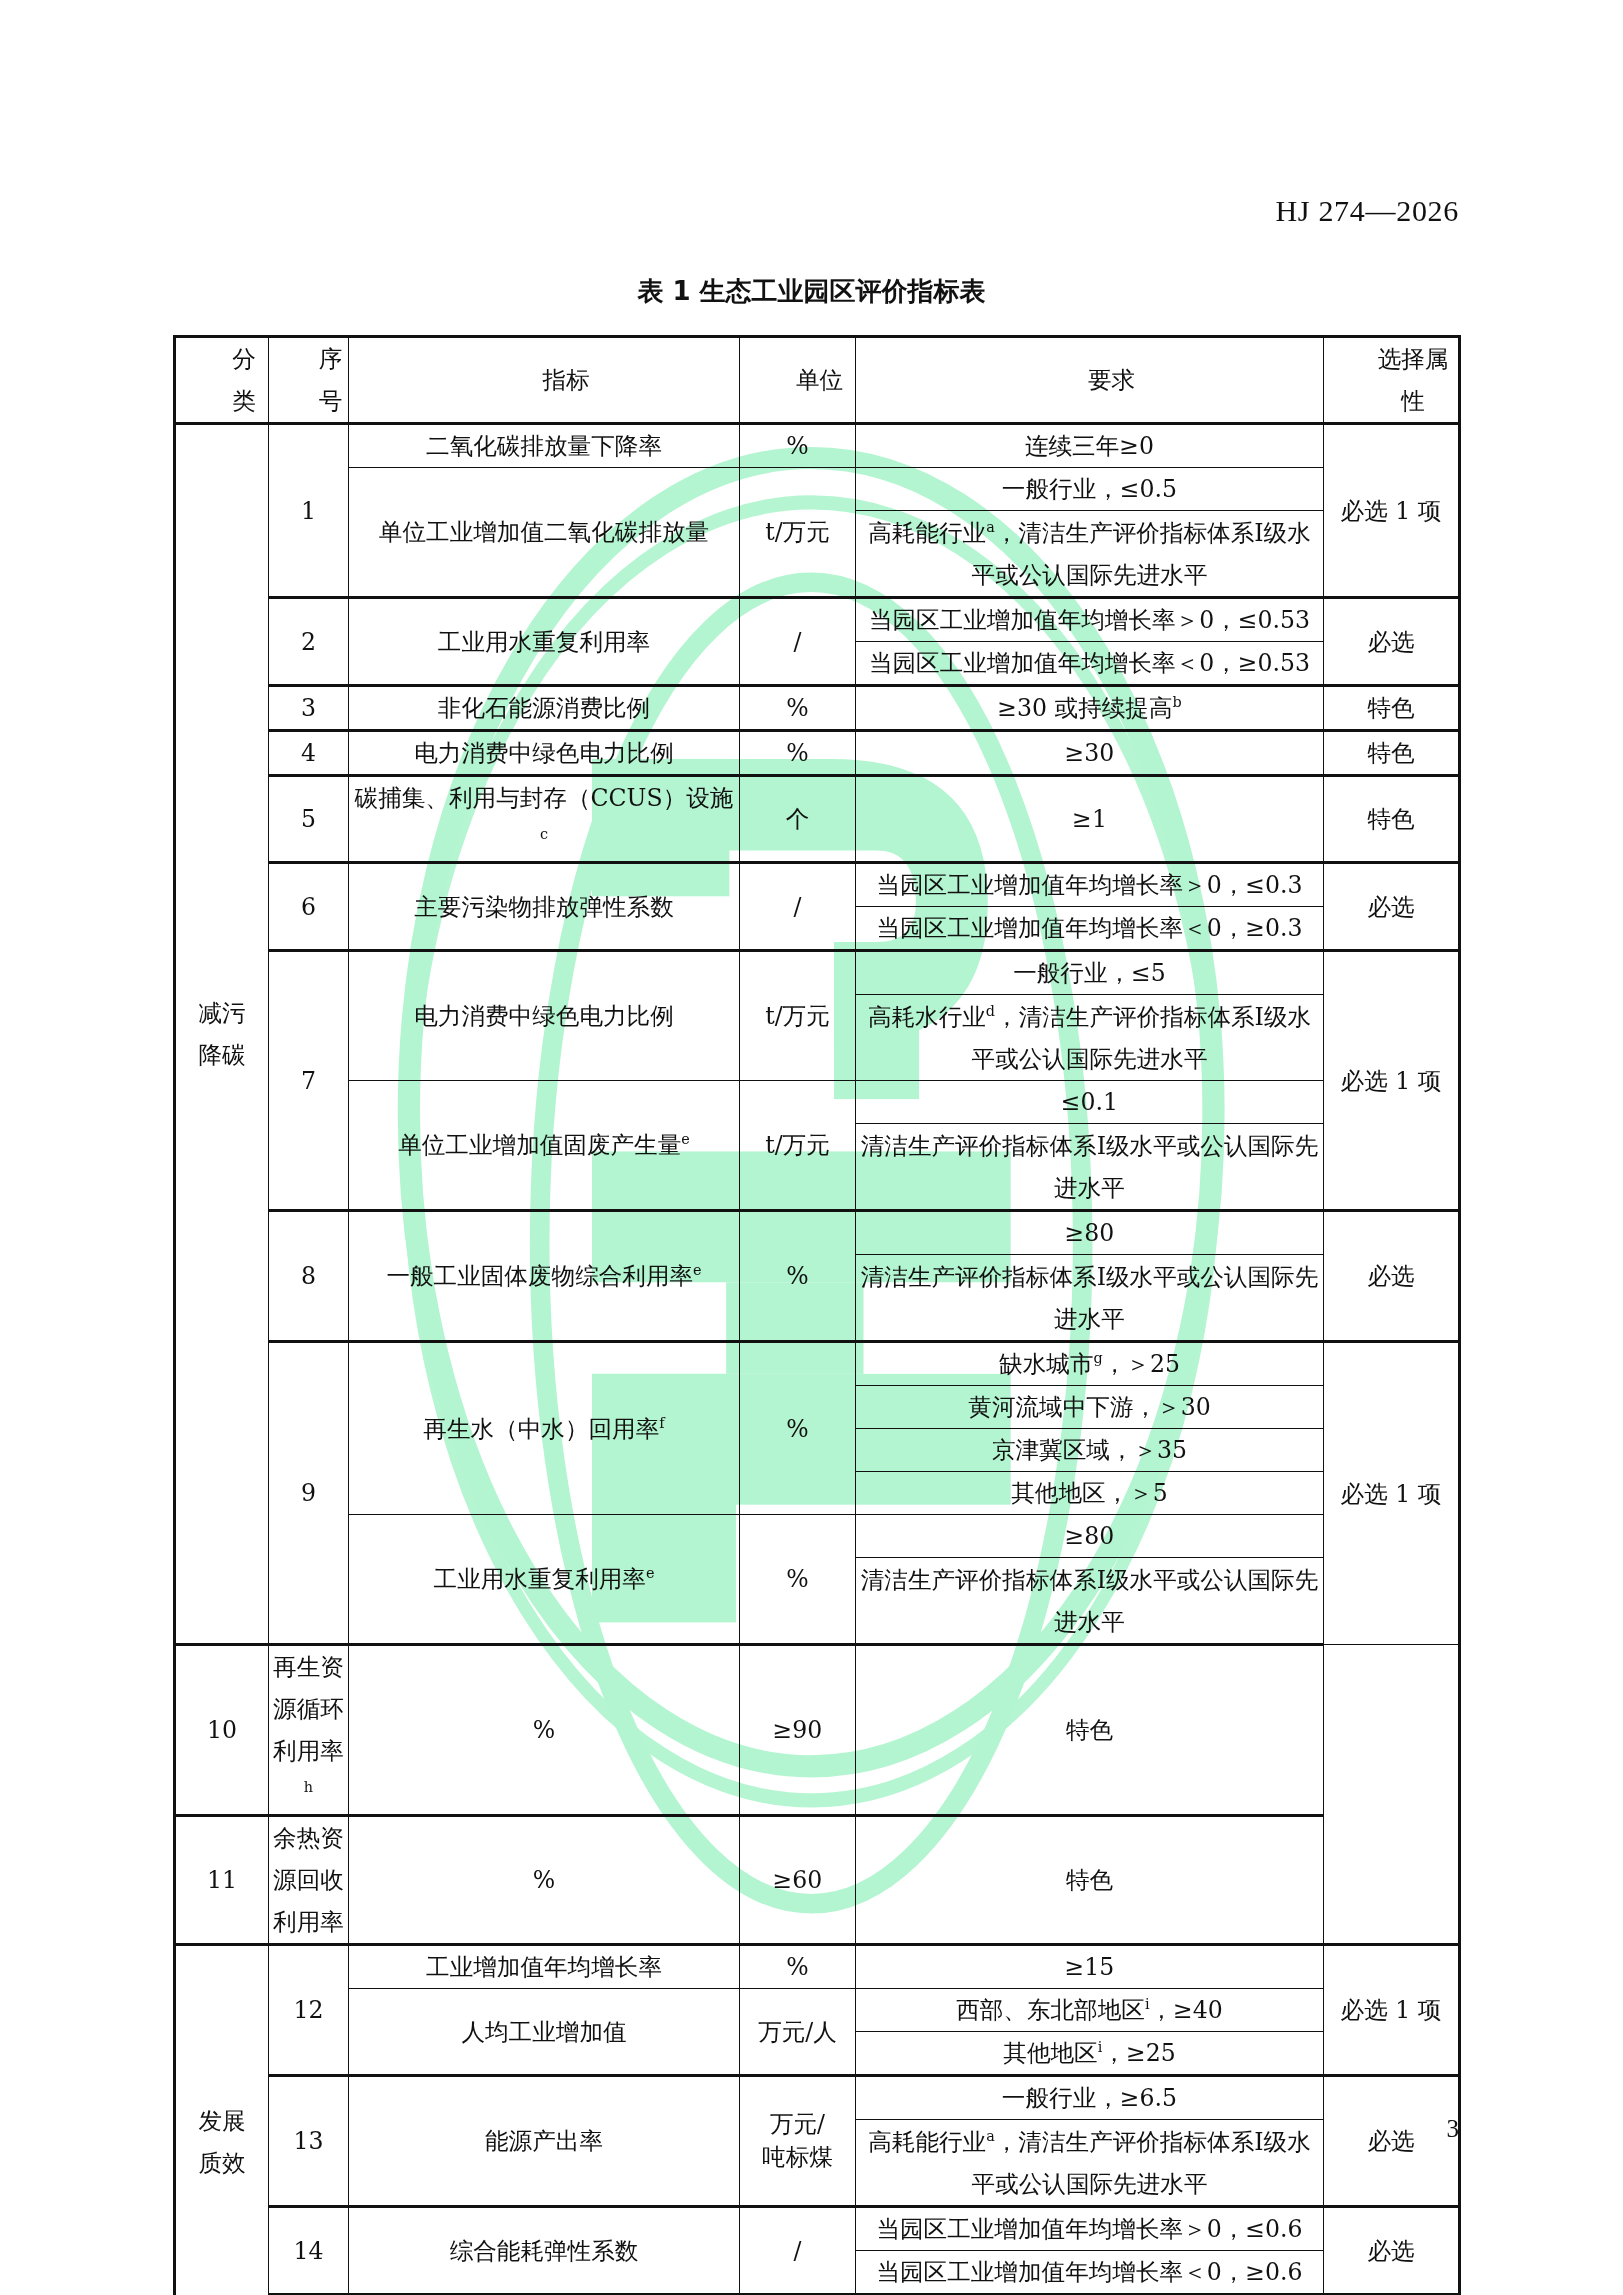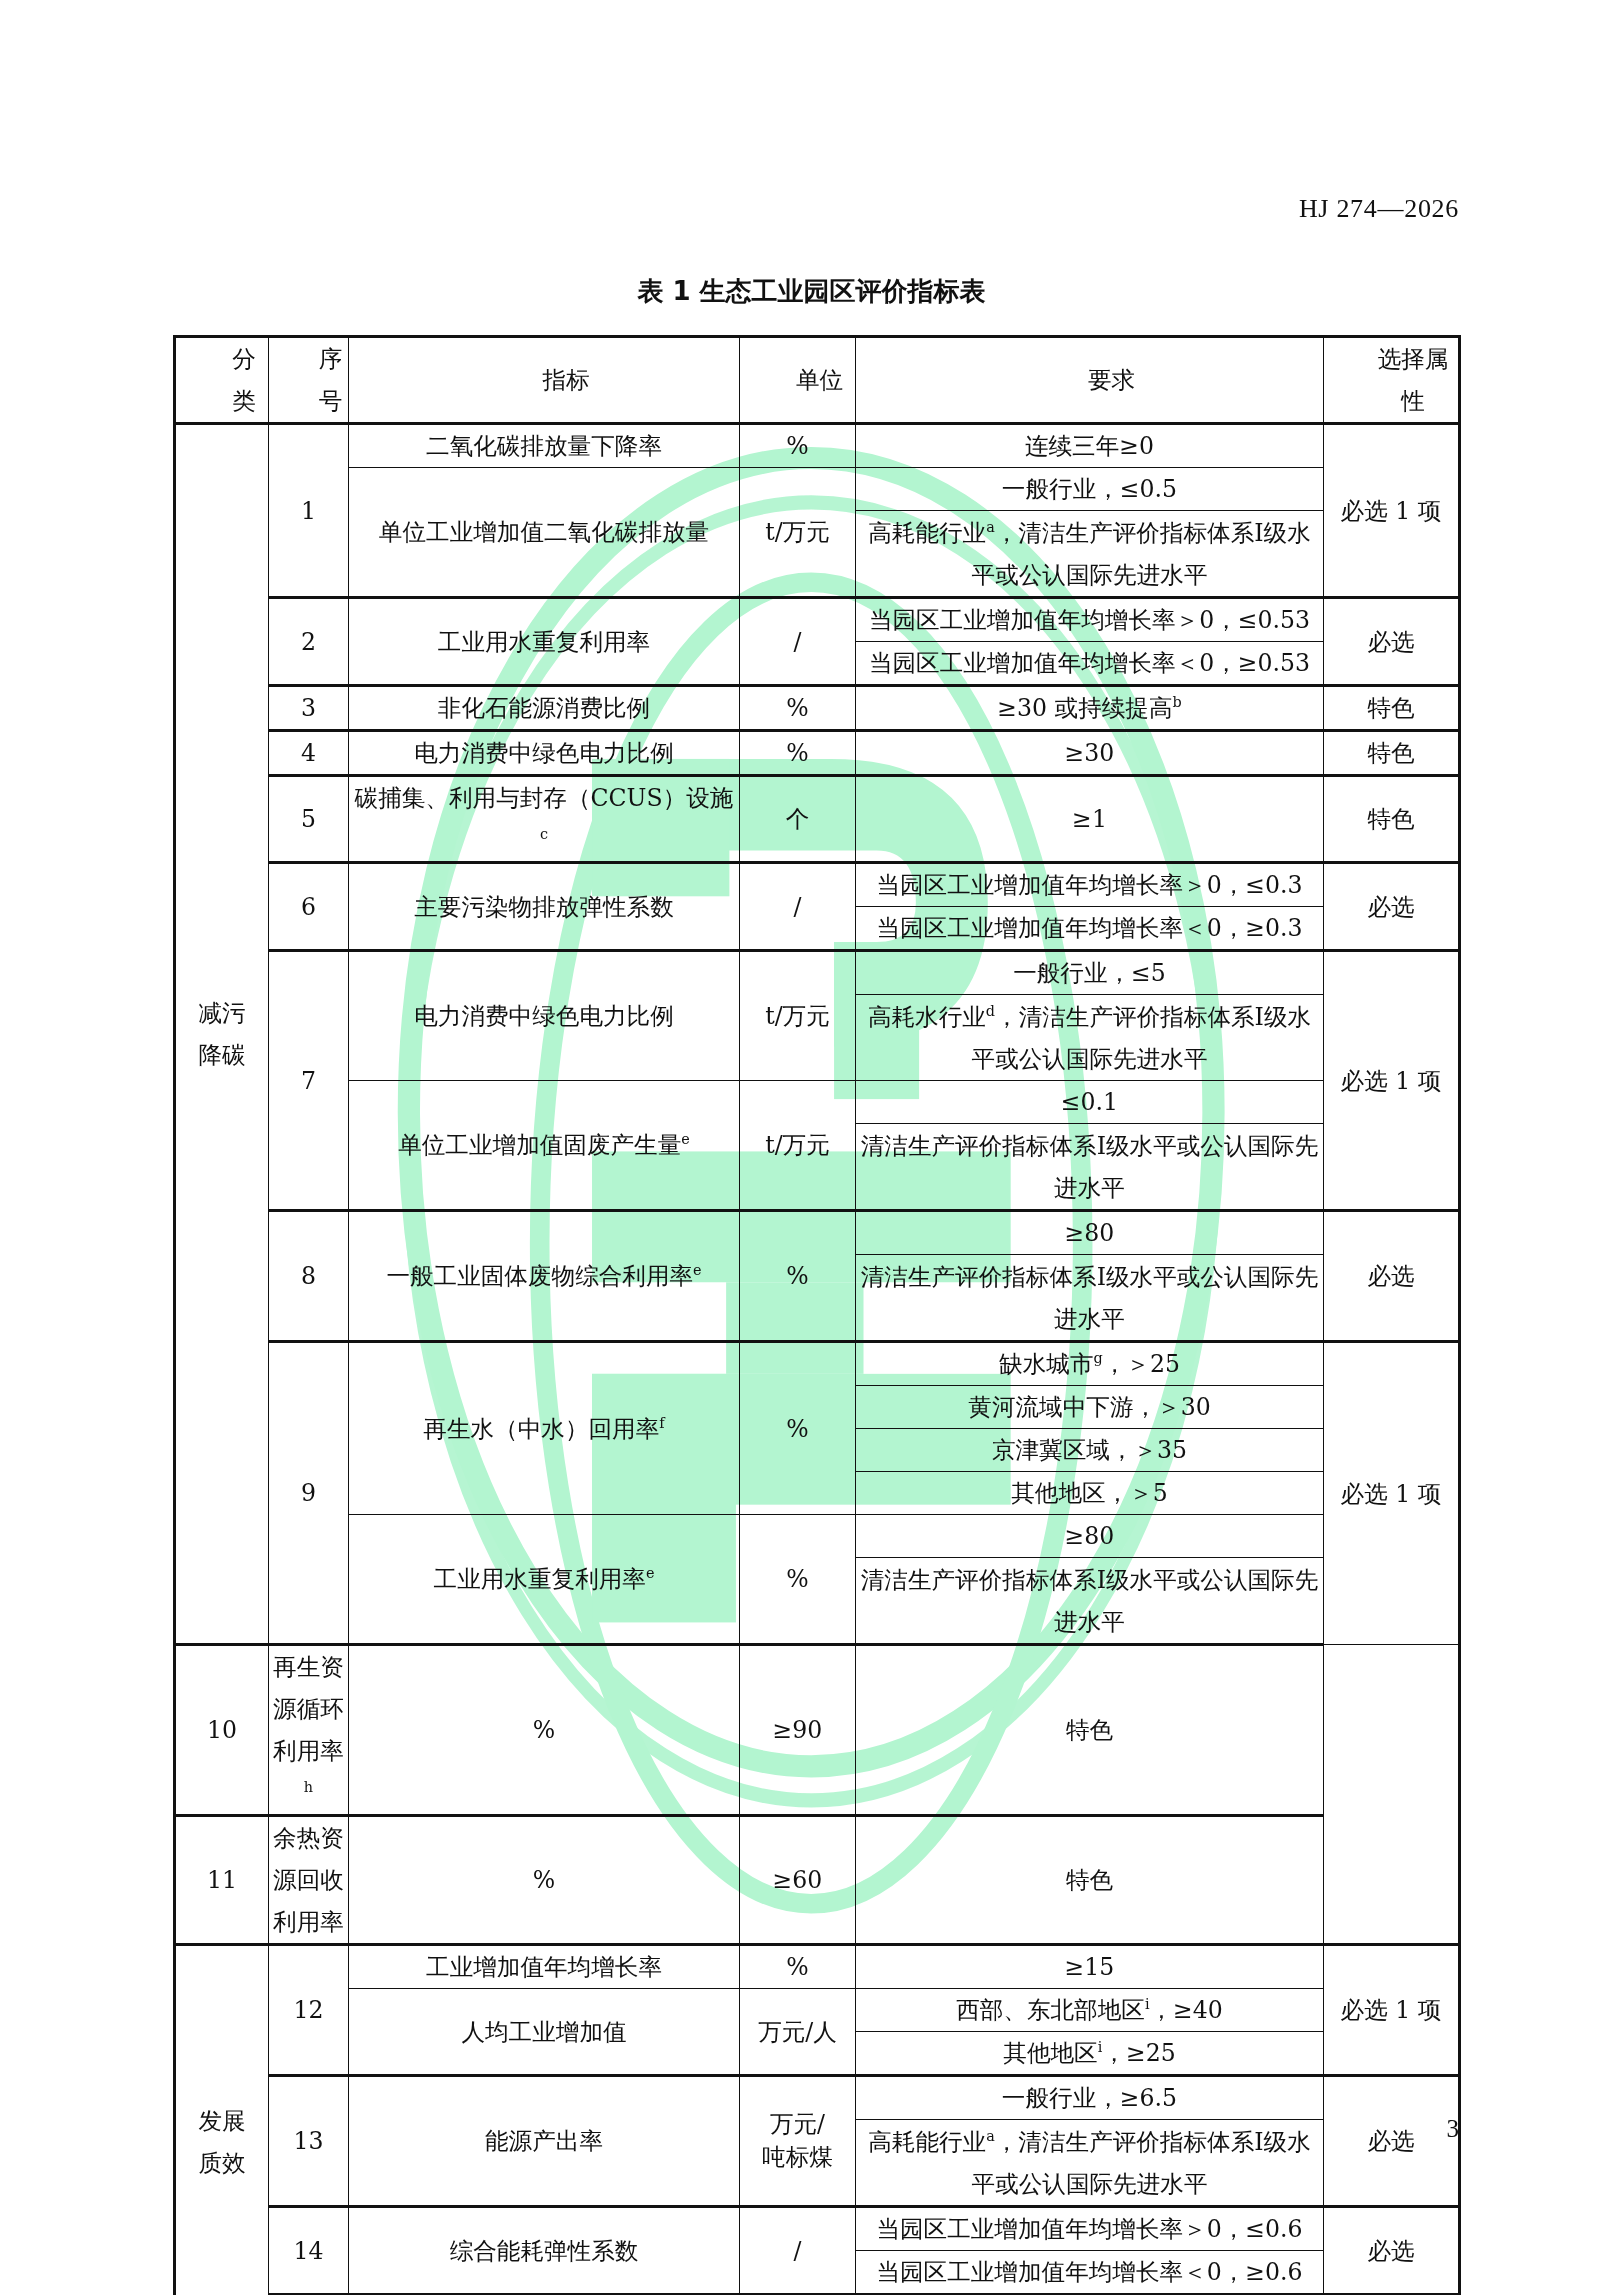--- a/index.html
+++ b/index.html
@@ -5,7 +5,7 @@
   html, body { margin: 0; padding: 0; background: #ffffff; }
   body { width: 1623px; height: 2295px; position: relative; overflow: hidden;
          font-family: "DejaVu Serif", "Liberation Serif", serif; color: #111; }
-  .doc-code { position: absolute; top: 194px; right: 164px; font-size: 26px; letter-spacing: 0.7px;
+  .doc-code { position: absolute; top: 194px; right: 164px; font-size: 30px; letter-spacing: 0.7px;
               font-family: "Liberation Serif", "DejaVu Serif", serif; }
   .doc-title { position: absolute; top: 274px; left: 0; width: 1623px; text-align: center;
                font-size: 26px; font-weight: bold; font-family: "DejaVu Sans", "Liberation Sans", sans-serif; }

